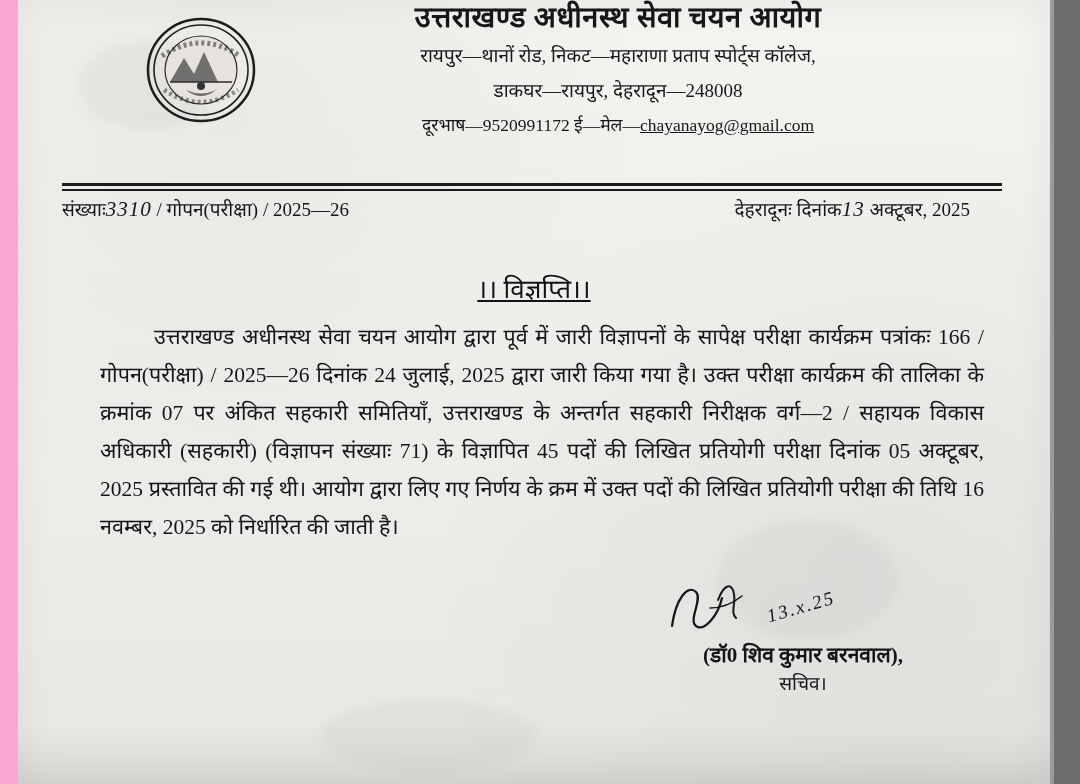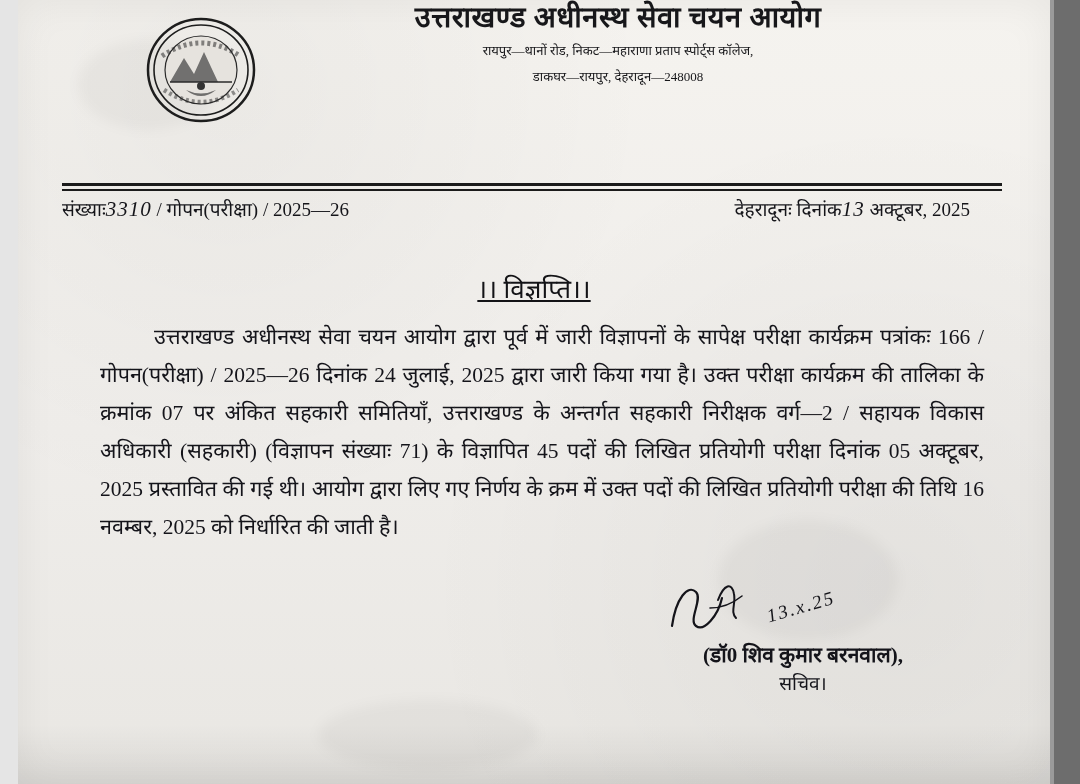--- a/index.html
+++ b/index.html
@@ -20,7 +20,7 @@
     position: relative;
     width: 1080px;
     height: 784px;
-    background: #e5e5e5;
+    background: #f9a8d4;
   }
 
   

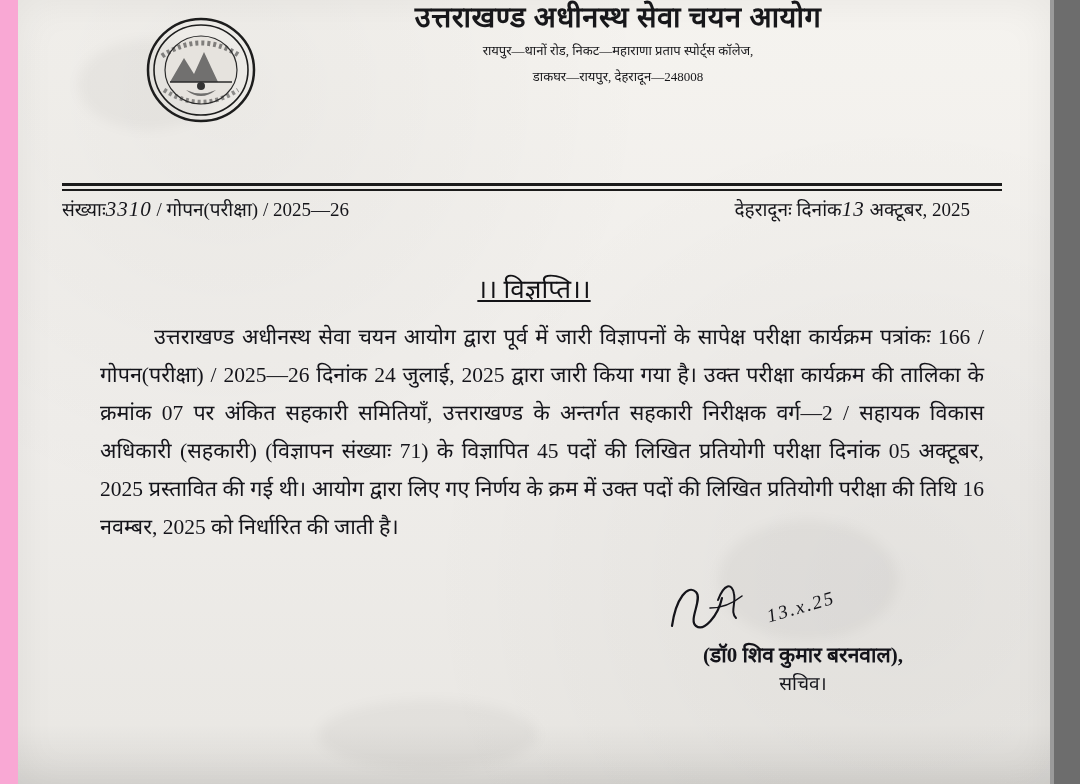--- a/index.html
+++ b/index.html
@@ -89,7 +89,7 @@
   }
   .addr-line {
     font-family: "Liberation Serif", serif;
-    font-size: 13px;
+    font-size: 19px;
     line-height: 1.55;
     margin-top: 6px;
     white-space: nowrap;

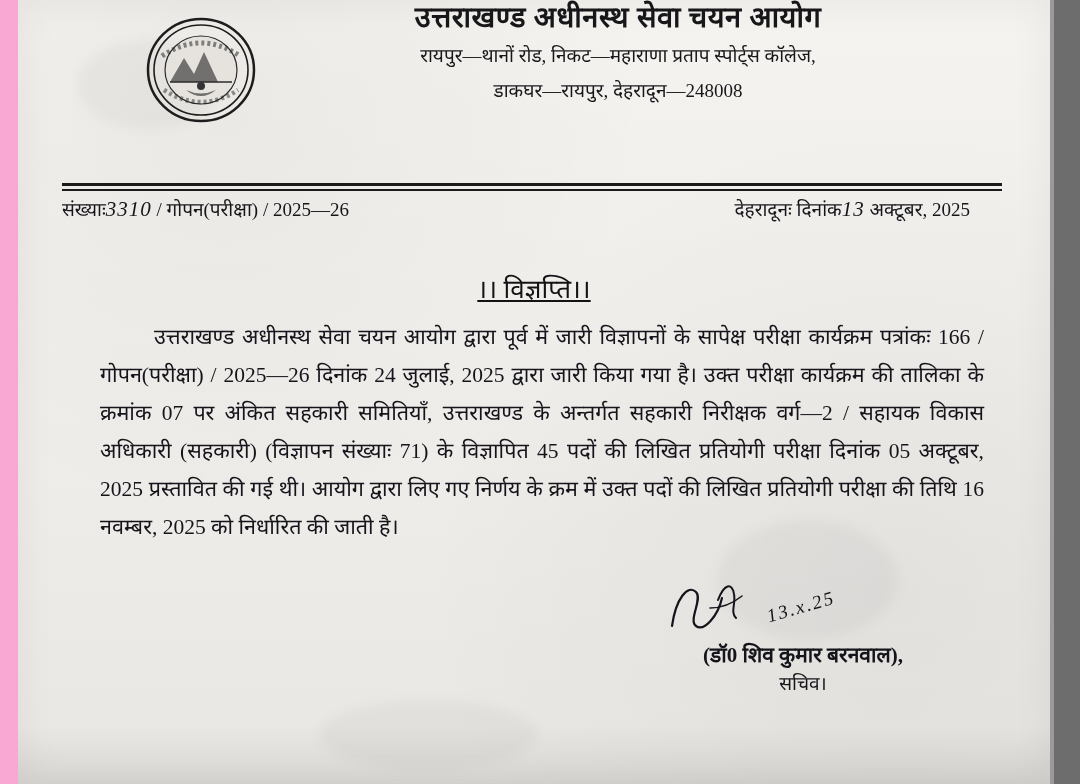--- a/index.html
+++ b/index.html
@@ -247,6 +247,9 @@
       <div class="org-name">उत्तराखण्ड अधीनस्थ सेवा चयन आयोग</div>
       <div class="addr-line">रायपुर—थानों रोड, निकट—महाराणा प्रताप स्पोर्ट्स कॉलेज,</div>
       <div class="addr-line">डाकघर—रायपुर, देहरादून—248008</div>
+      <div class="addr-line small">
+        <span>दूरभाष—9520991172 ई—मेल—</span><span class="mail-underline">chayanayog@gmail.com</span>
+      </div>
     </div>
 
     <div class="rule-wrap">

